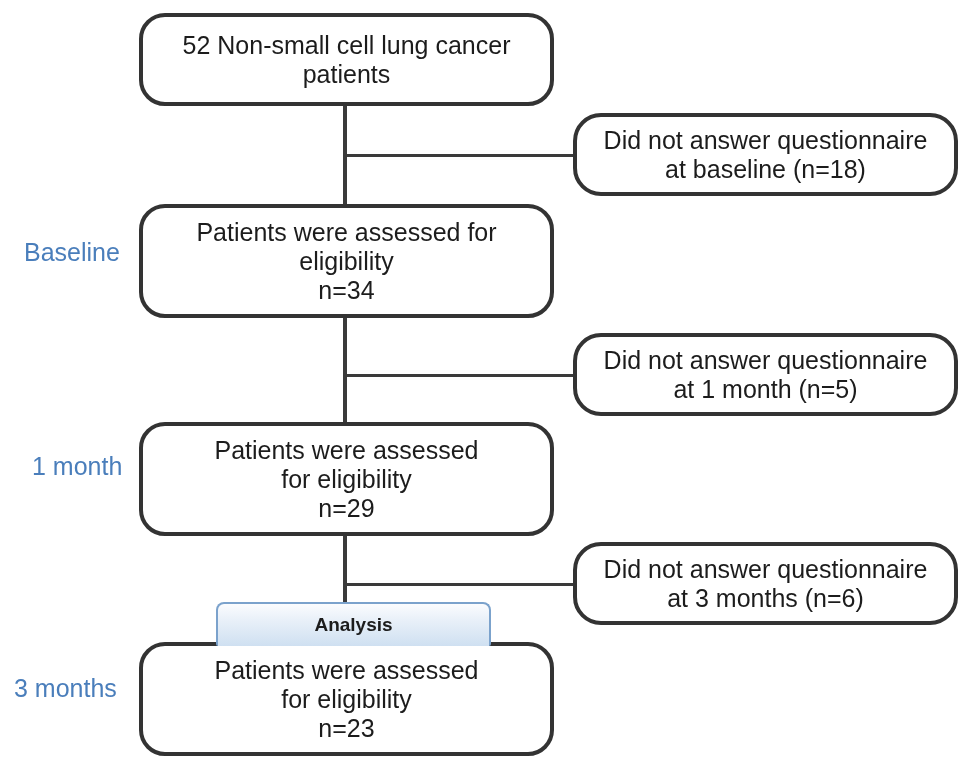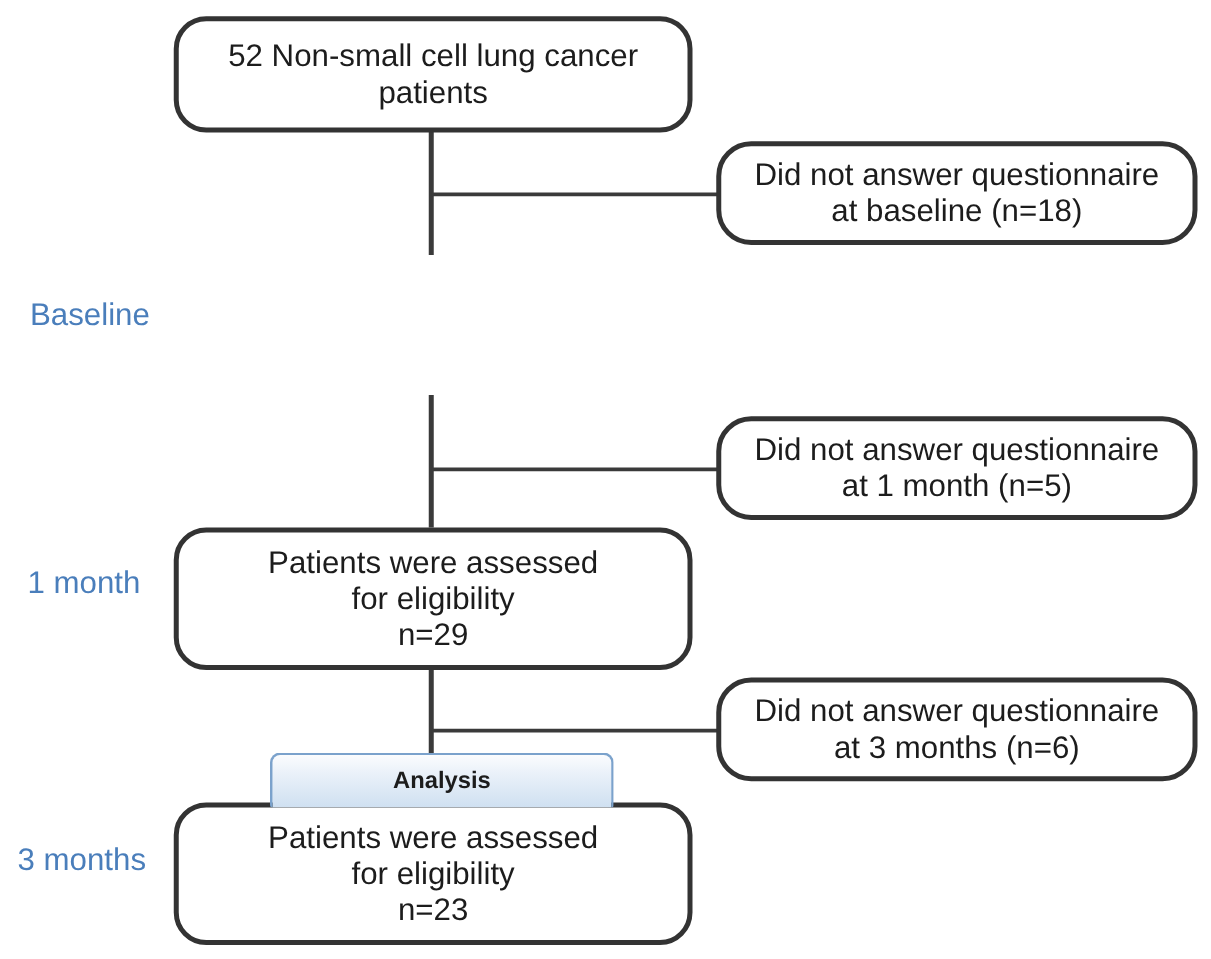--- a/index.html
+++ b/index.html
@@ -102,6 +102,11 @@
 patients</span>
   </div>
 
+  <div class="box box-main" style="left:139px; top:204px; width:415px; height:114px;">
+    <span class="box-text">Patients were assessed for
+eligibility
+n=34</span>
+  </div>
 
   <div class="box box-main" style="left:139px; top:422px; width:415px; height:114px;">
     <span class="box-text">Patients were assessed

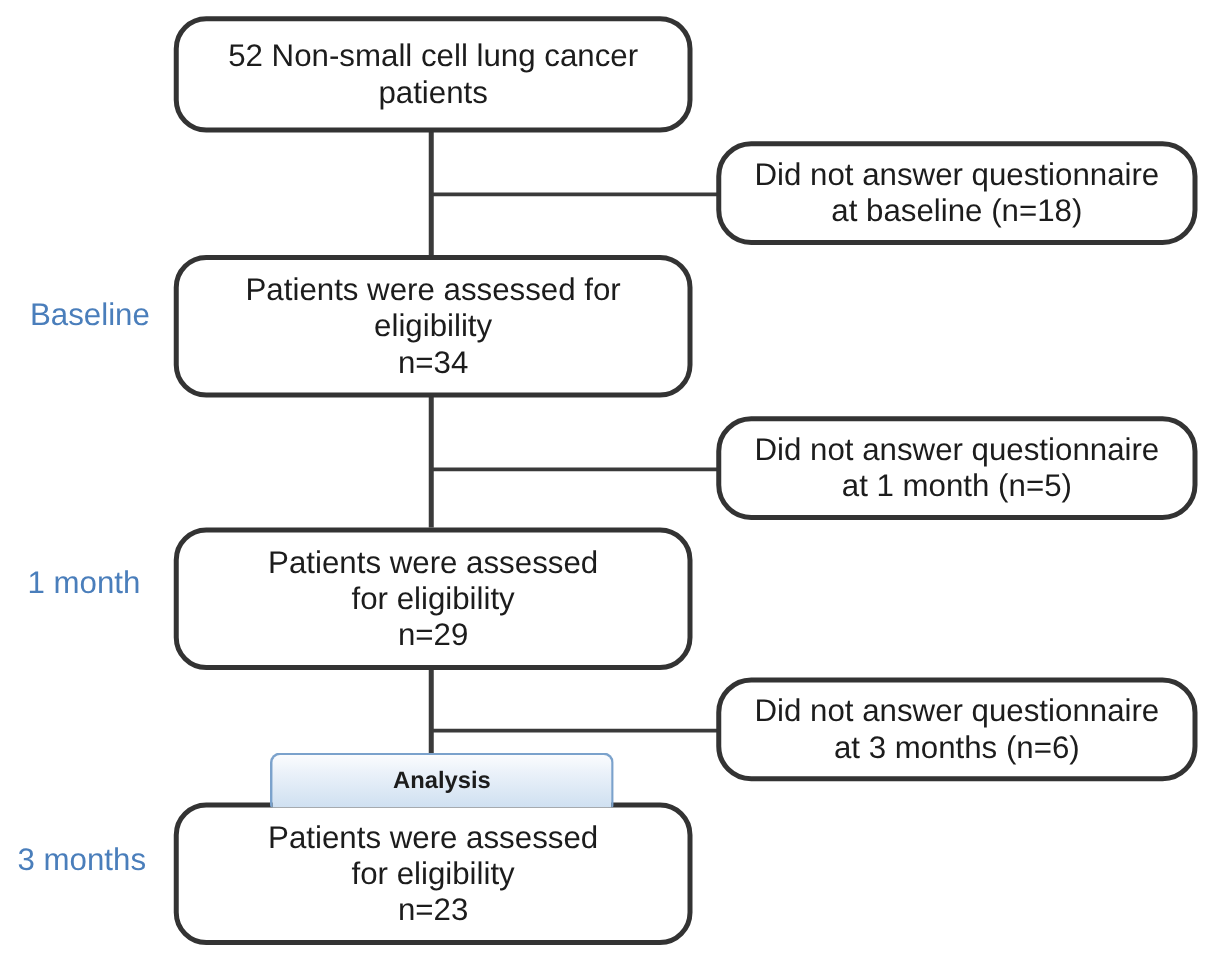--- a/index.html
+++ b/index.html
@@ -140,7 +140,7 @@
   </div>
 
   <div class="stage-label" style="left:24px; top:238px;">Baseline</div>
-  <div class="stage-label" style="left:22px; top:452px;">1 month</div>
+  <div class="stage-label" style="left:32px; top:452px;">1 month</div>
   <div class="stage-label" style="left:14px; top:674px;">3 months</div>
 
 </div>

